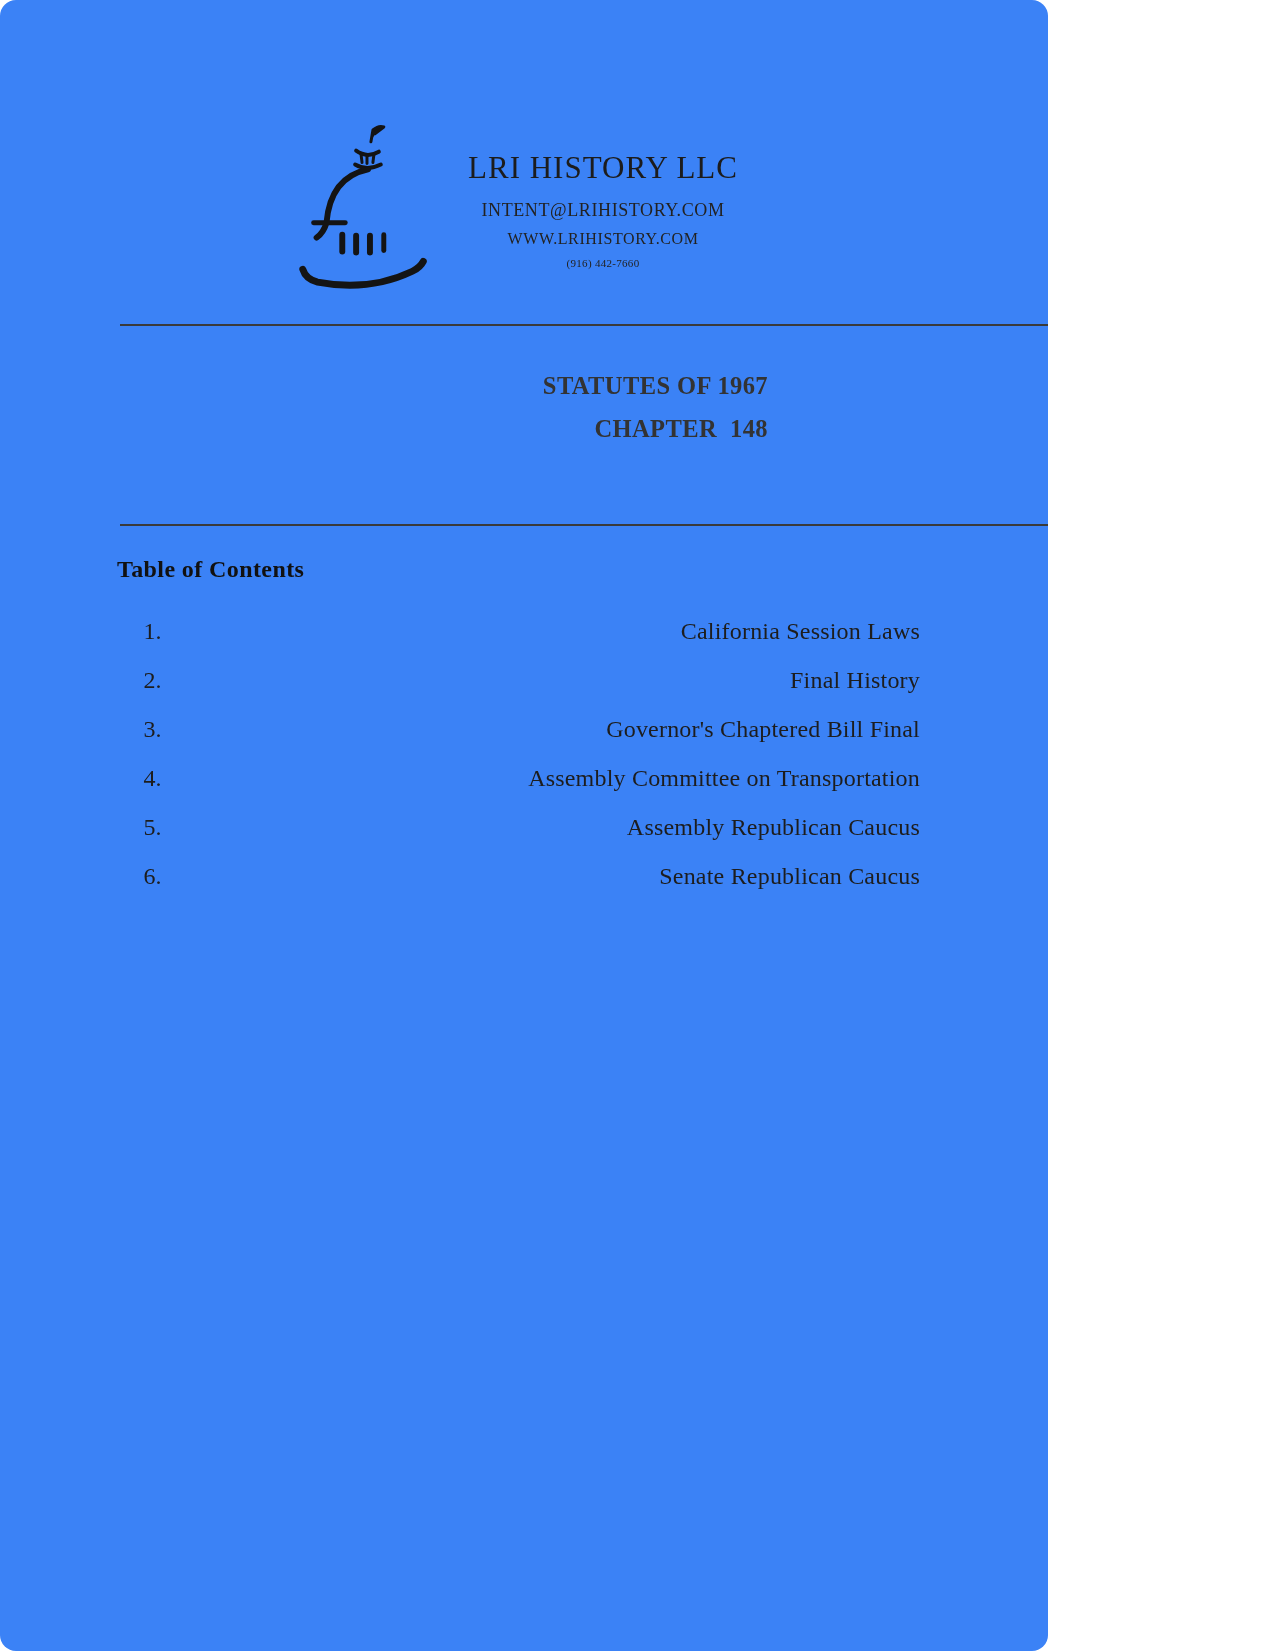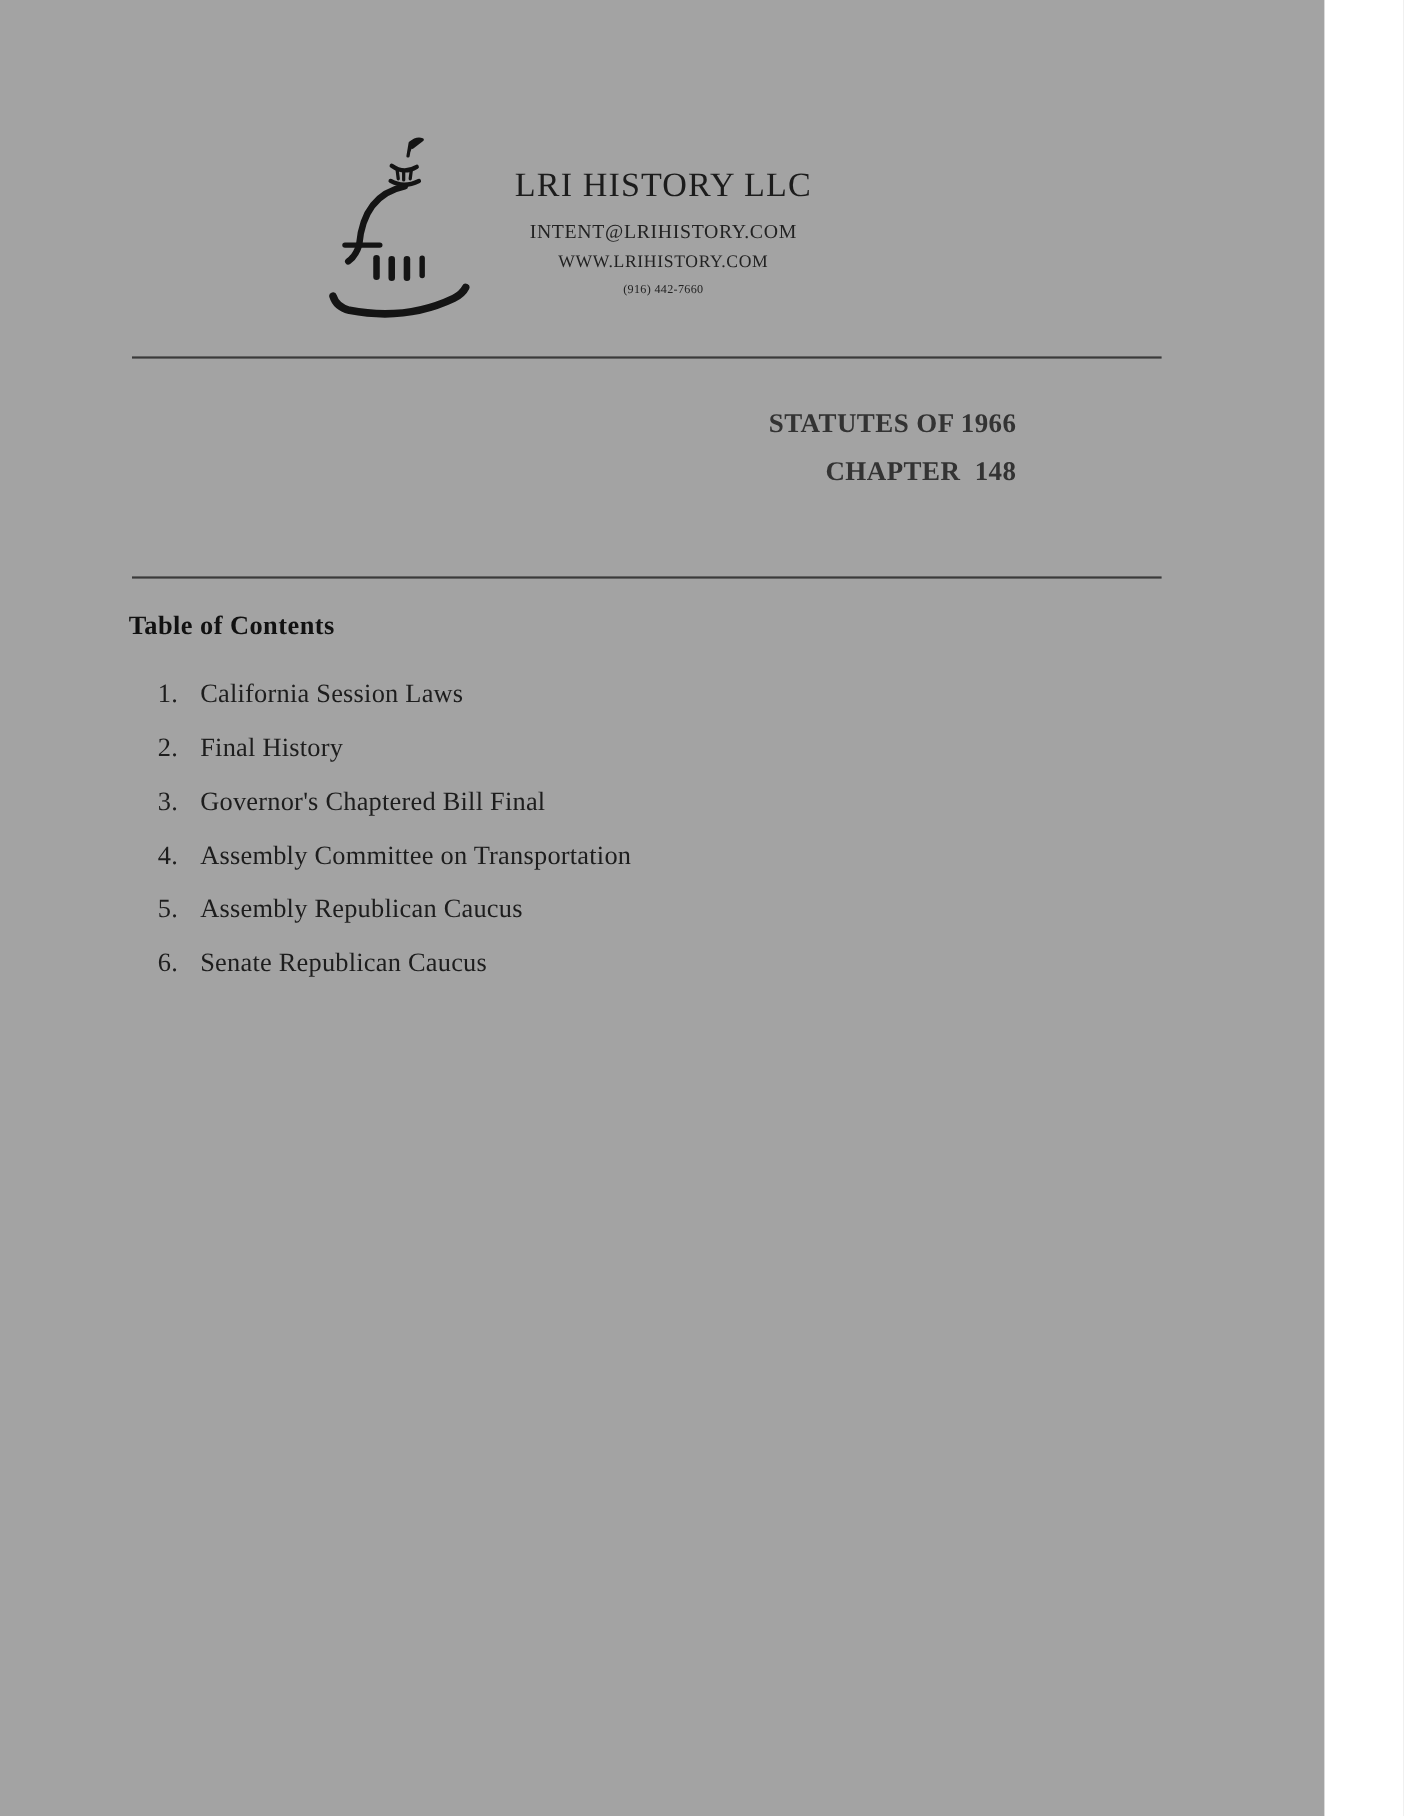--- a/index.html
+++ b/index.html
@@ -9,12 +9,13 @@
   }
   .page {
     position: relative;
-    width: 1204px;
+    width: 1048px;
     height: 1651px;
-    background: #a3a3a3;
+    background: #3b82f6;
     font-family: "Liberation Serif", serif;
     color: #1b1b1b;
     overflow: hidden;
+    border-radius: 16px;
   }
 
   

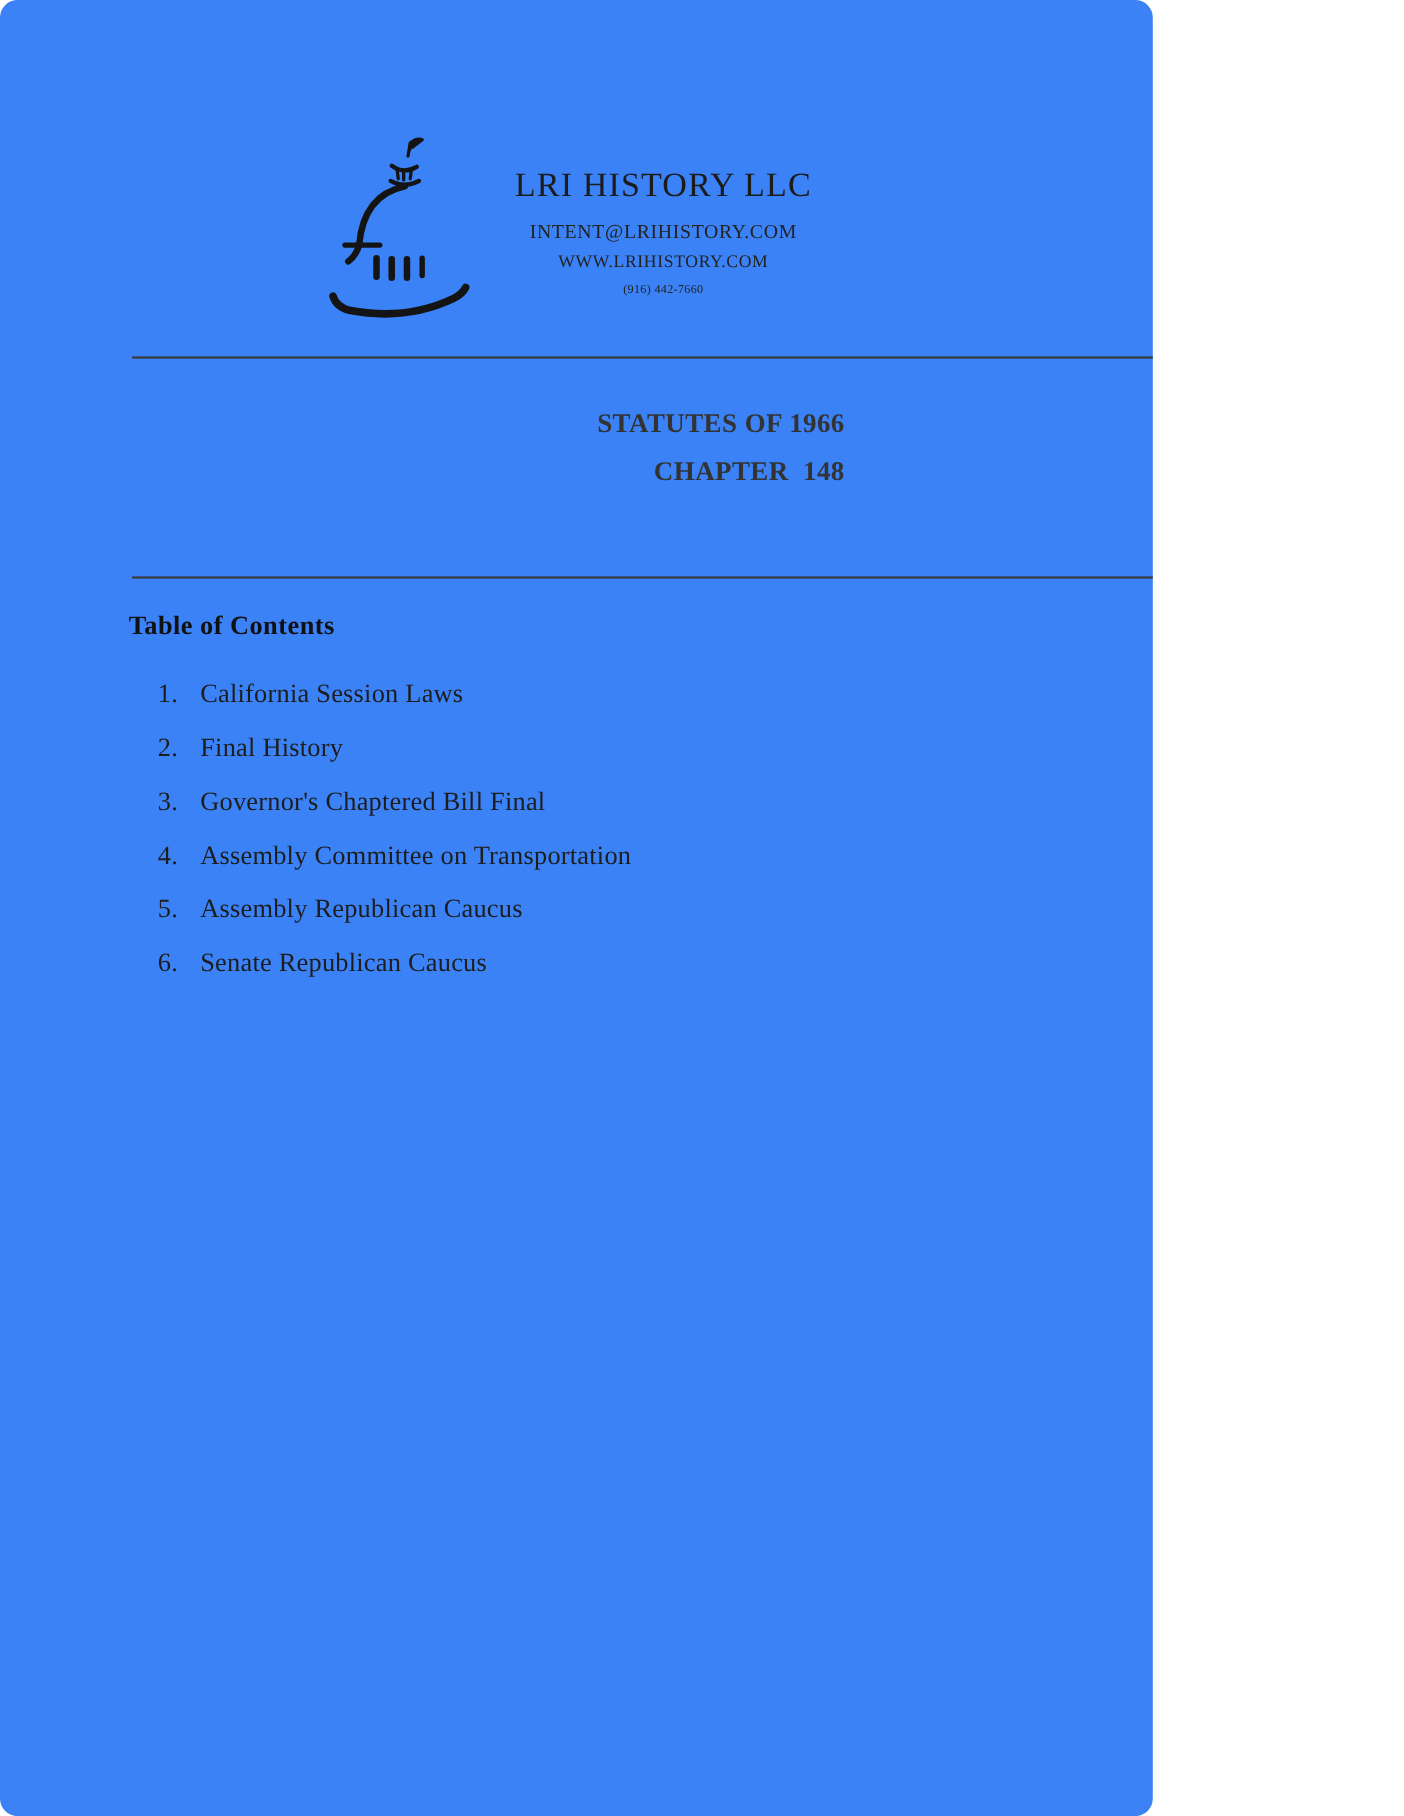--- a/index.html
+++ b/index.html
@@ -145,7 +145,7 @@
   <div class="divider divider-1"></div>
 
   <div class="title-block">
-    <div class="title-line">STATUTES OF 1966</div>
+    <div class="title-line">STATUTES OF 1967</div>
     <div class="title-line">CHAPTER  148</div>
   </div>
 

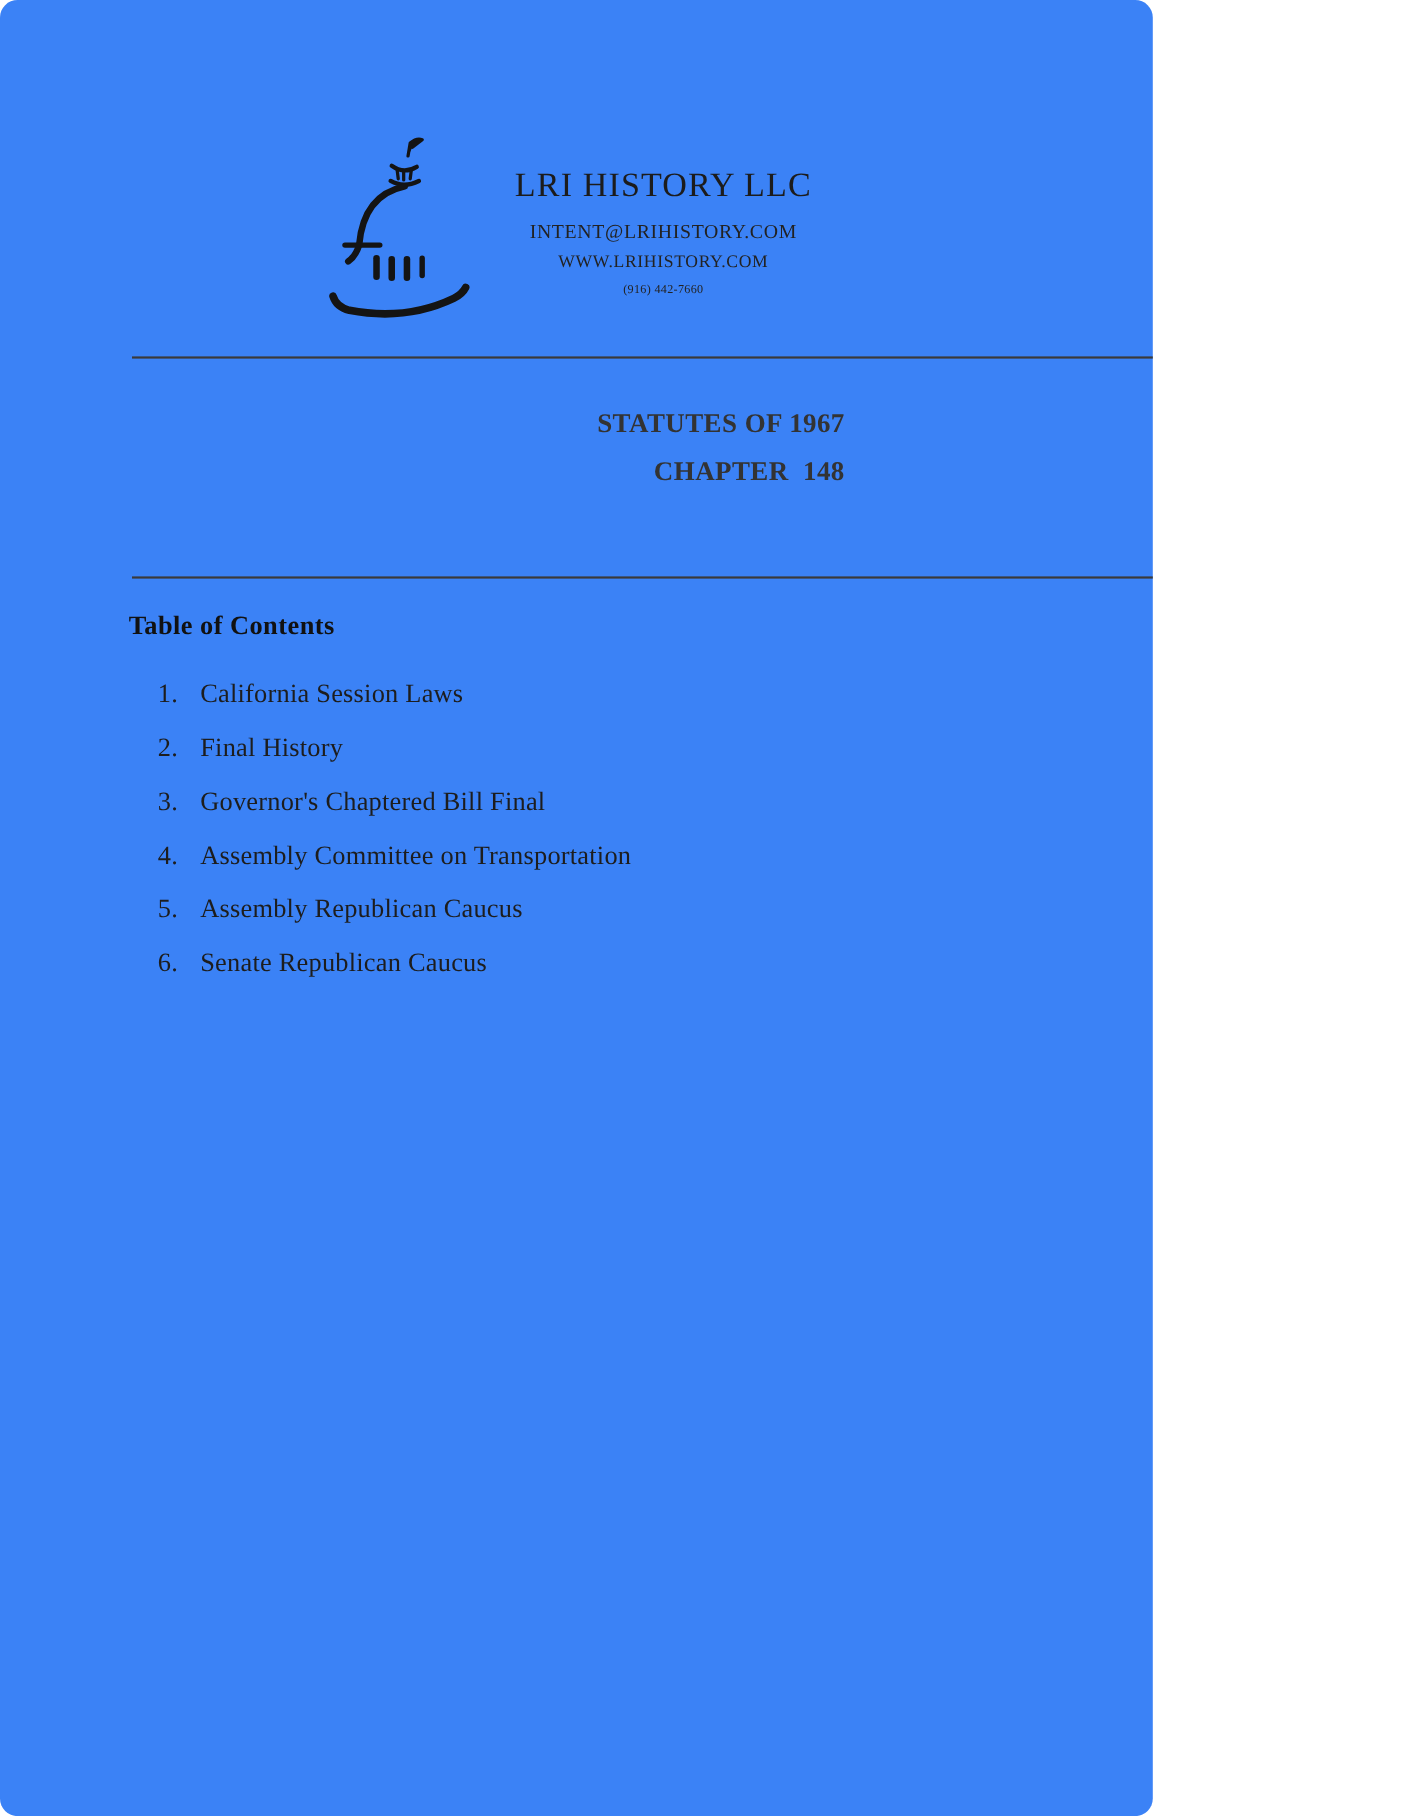--- a/index.html
+++ b/index.html
@@ -99,6 +99,7 @@
     list-style: decimal;
     font-size: 24px;
     color: #1d1d1d;
+    text-align: right;
   }
   ol.toc-list li {
     padding-left: 14px;

